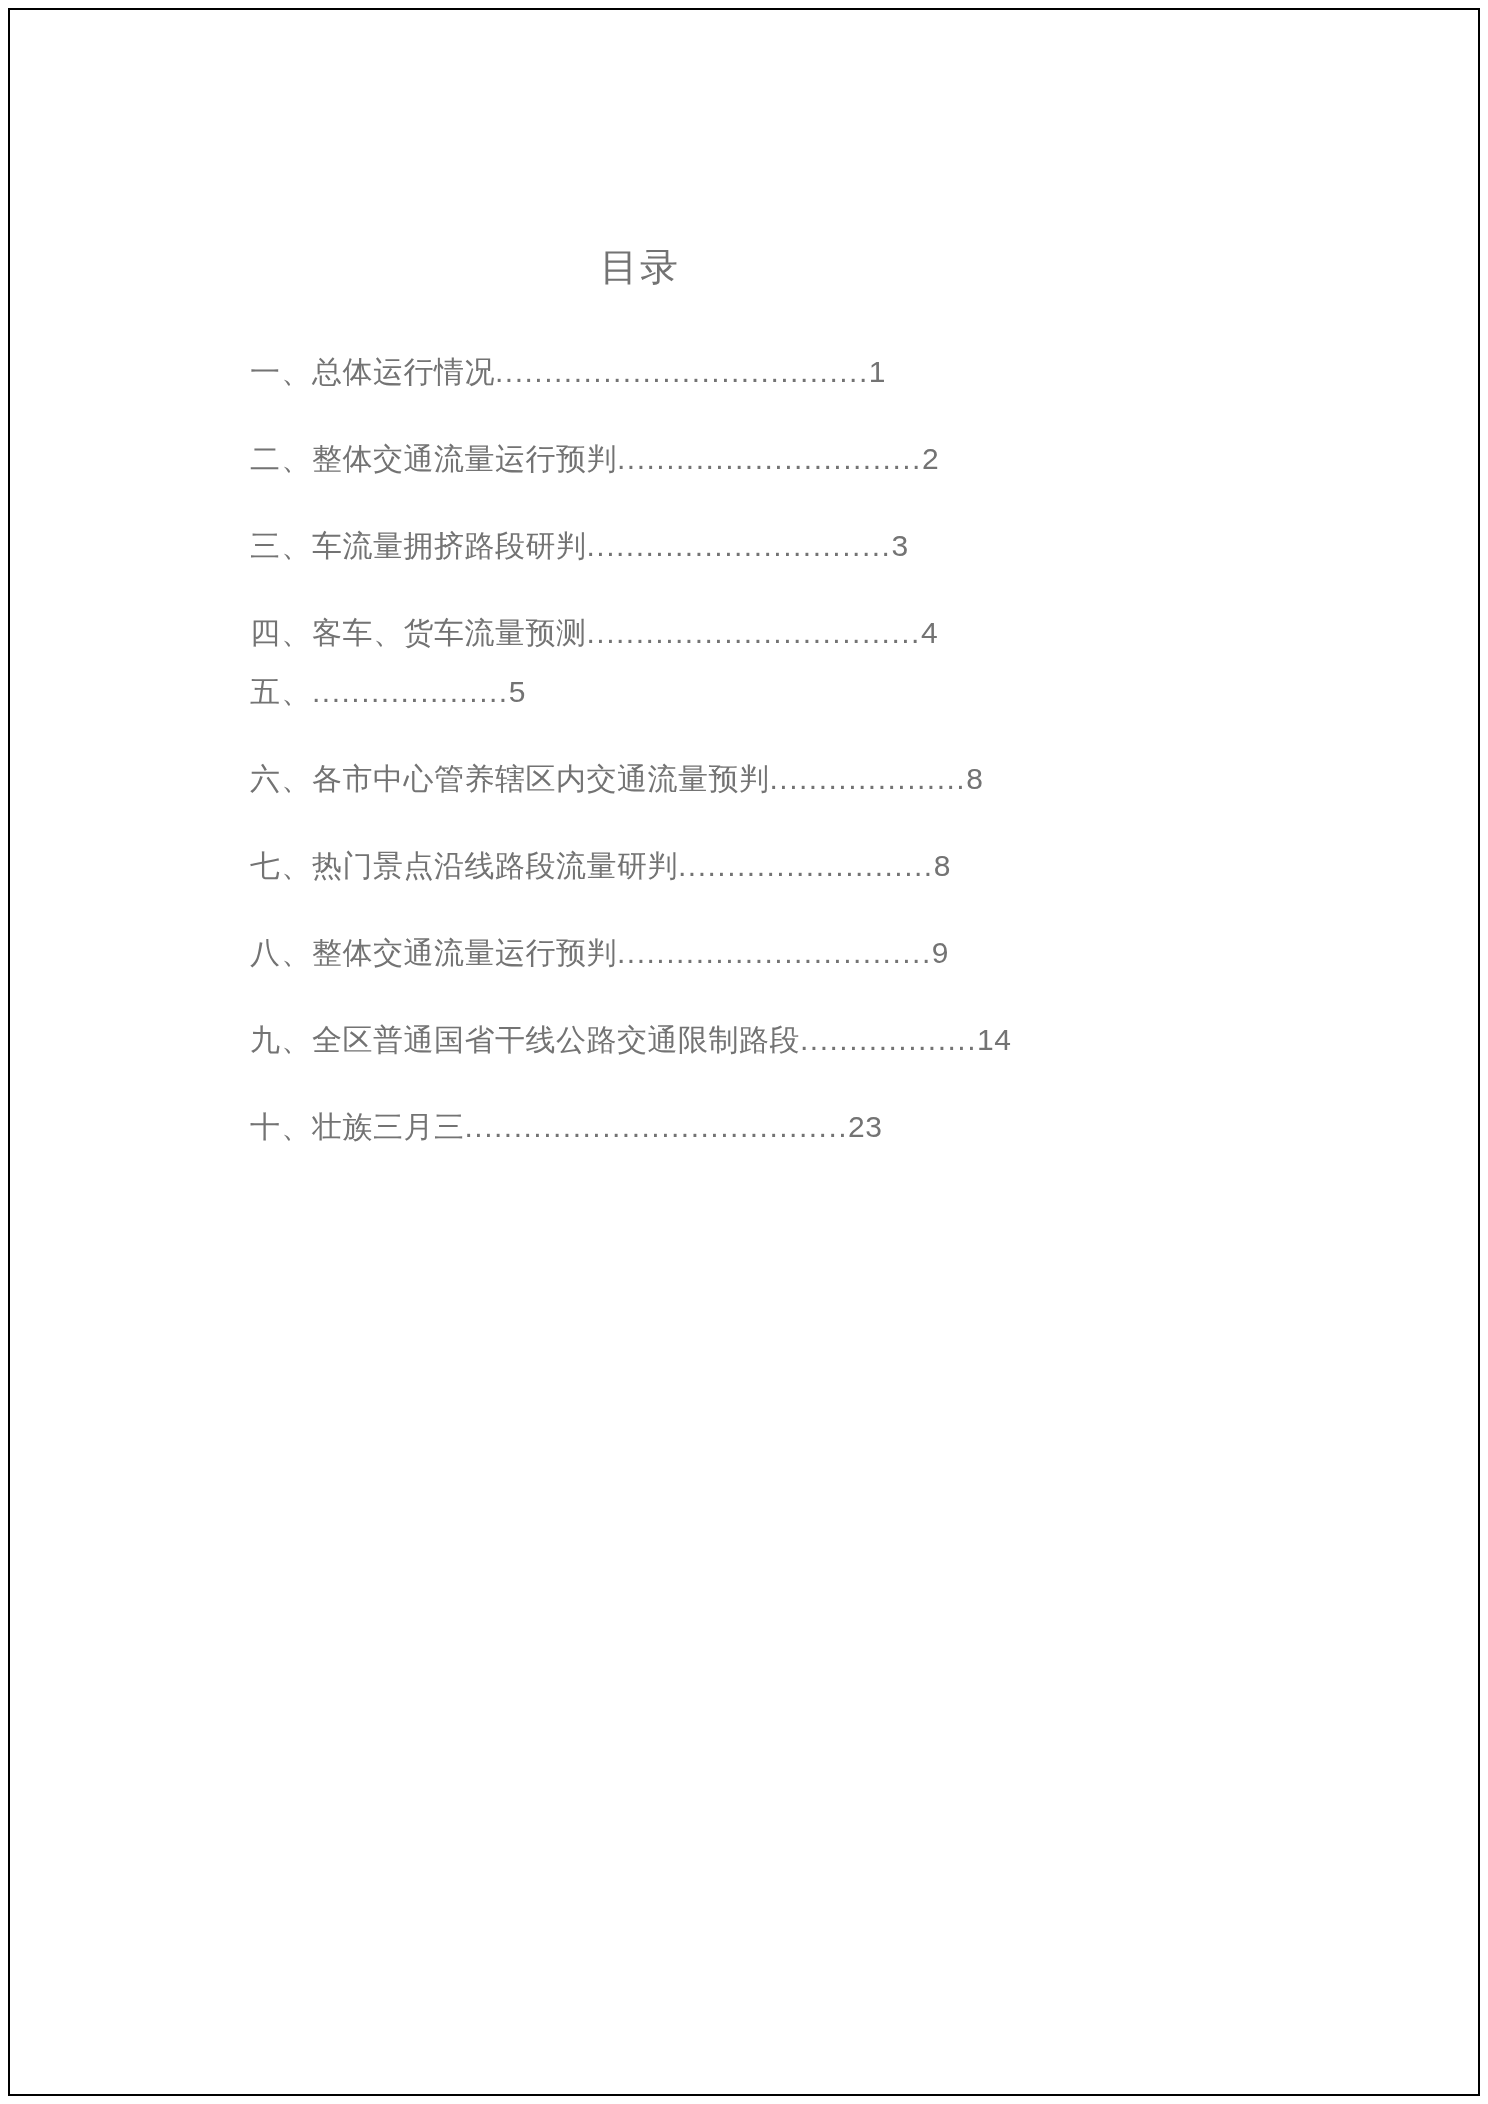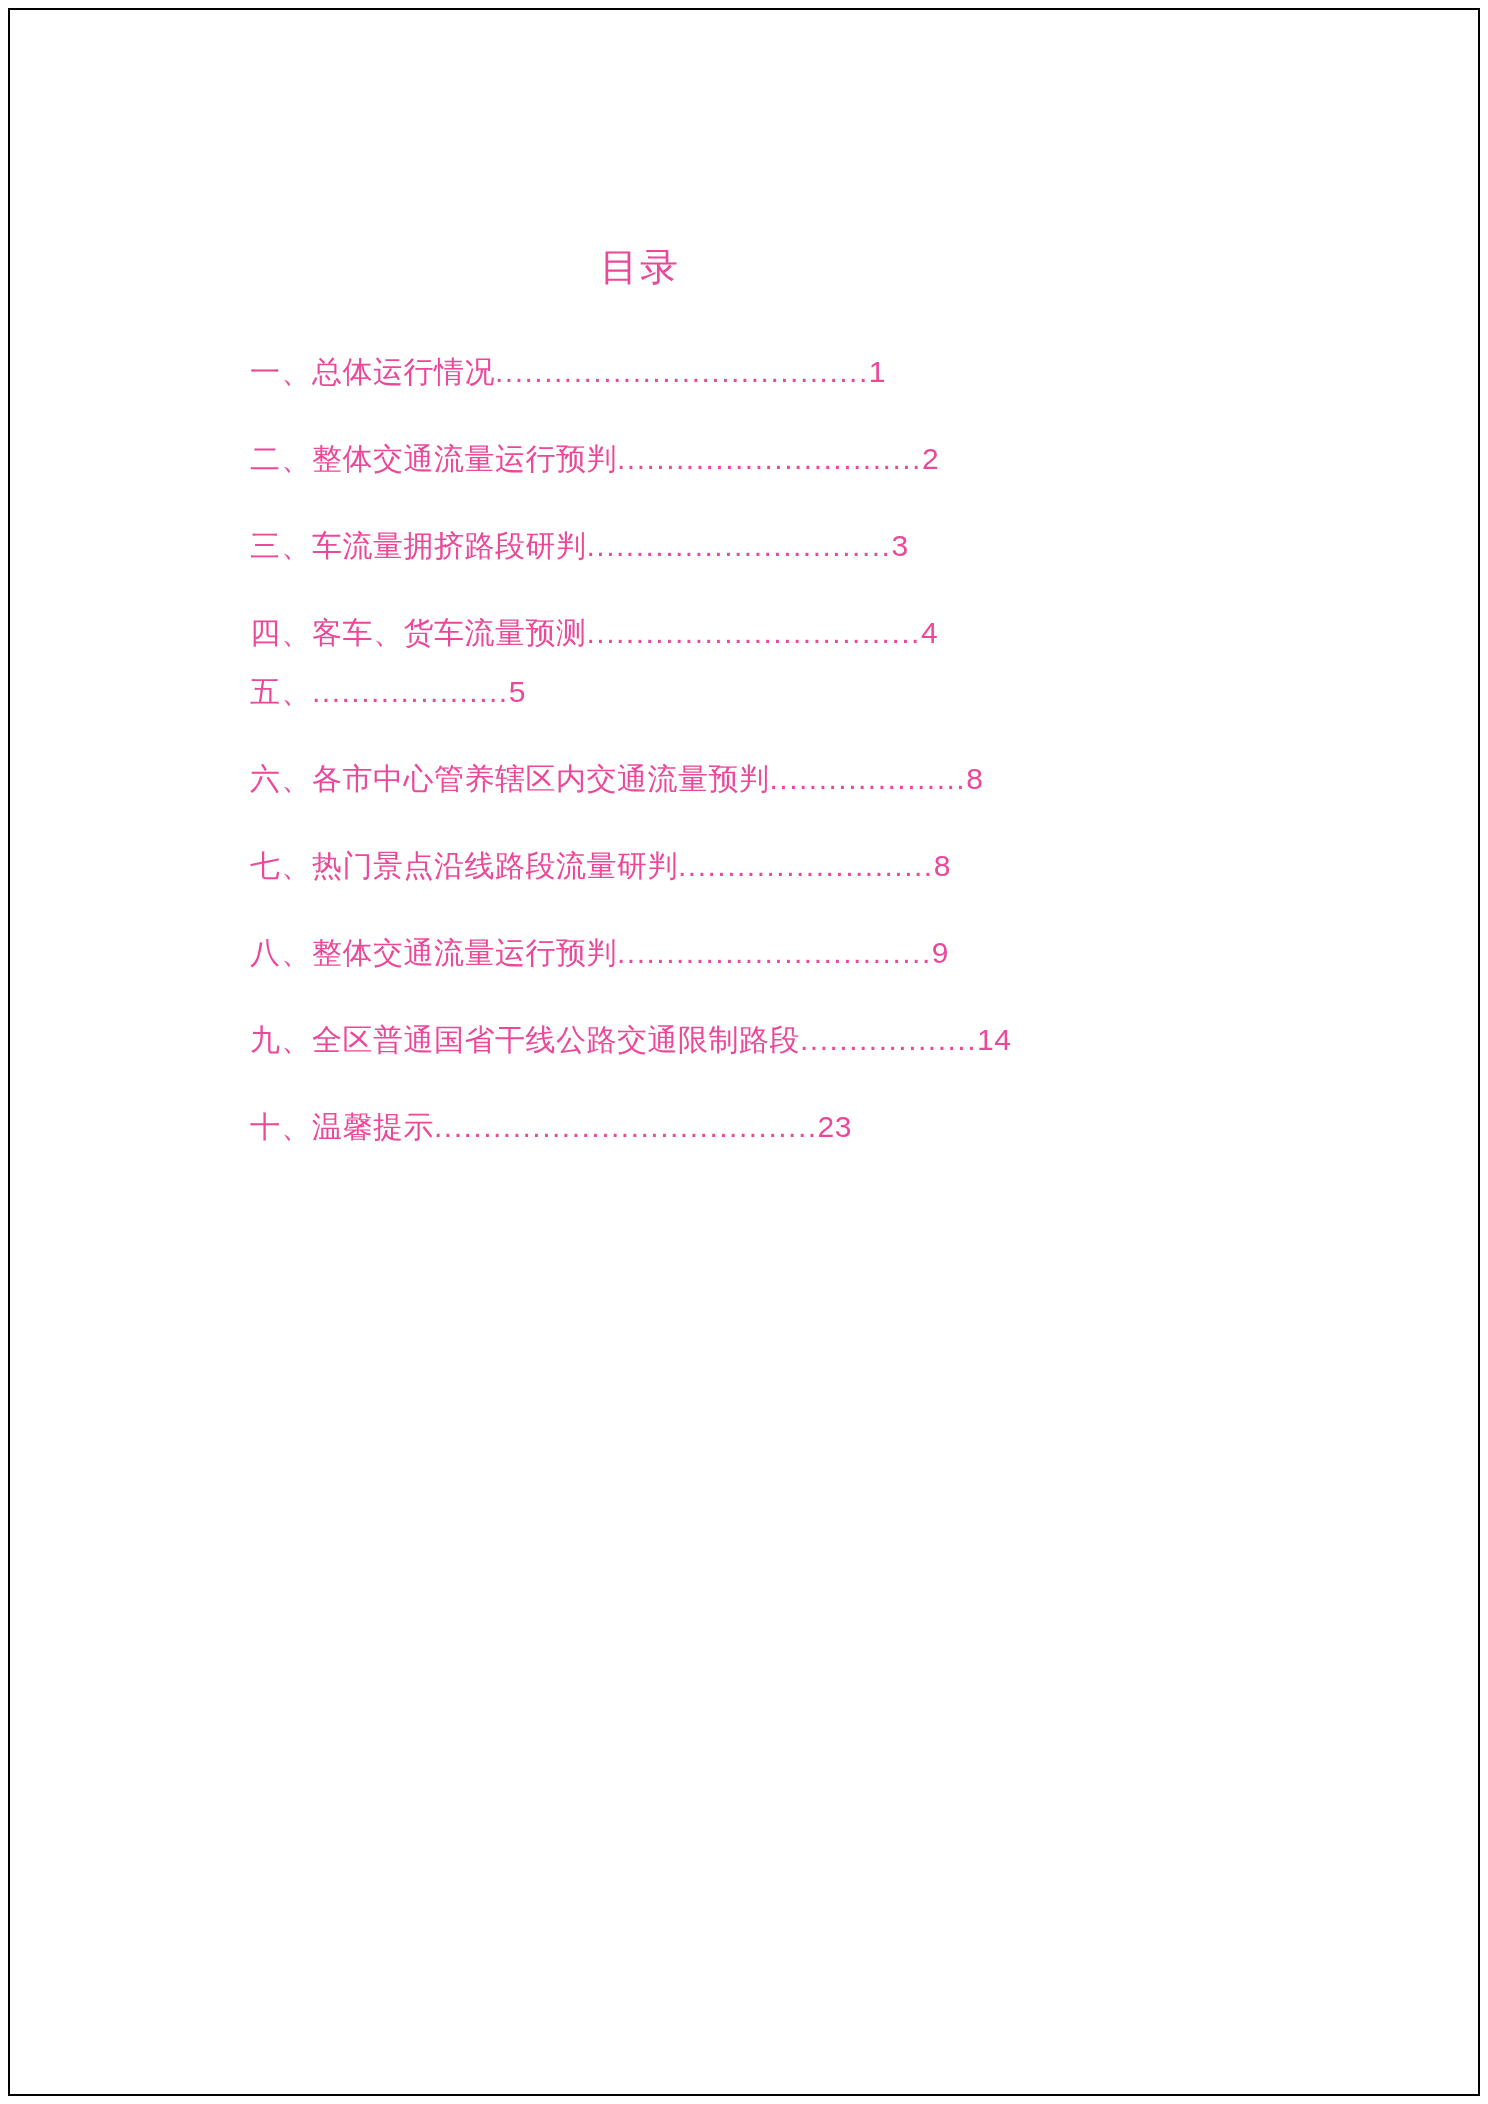--- a/index.html
+++ b/index.html
@@ -16,7 +16,7 @@
     overflow: hidden;
     box-sizing: border-box;
     font-family: "Liberation Sans", "DejaVu Sans", sans-serif;
-    color: #ec4899;
+    color: #737373;
   }
   .page-border {
     position: absolute;

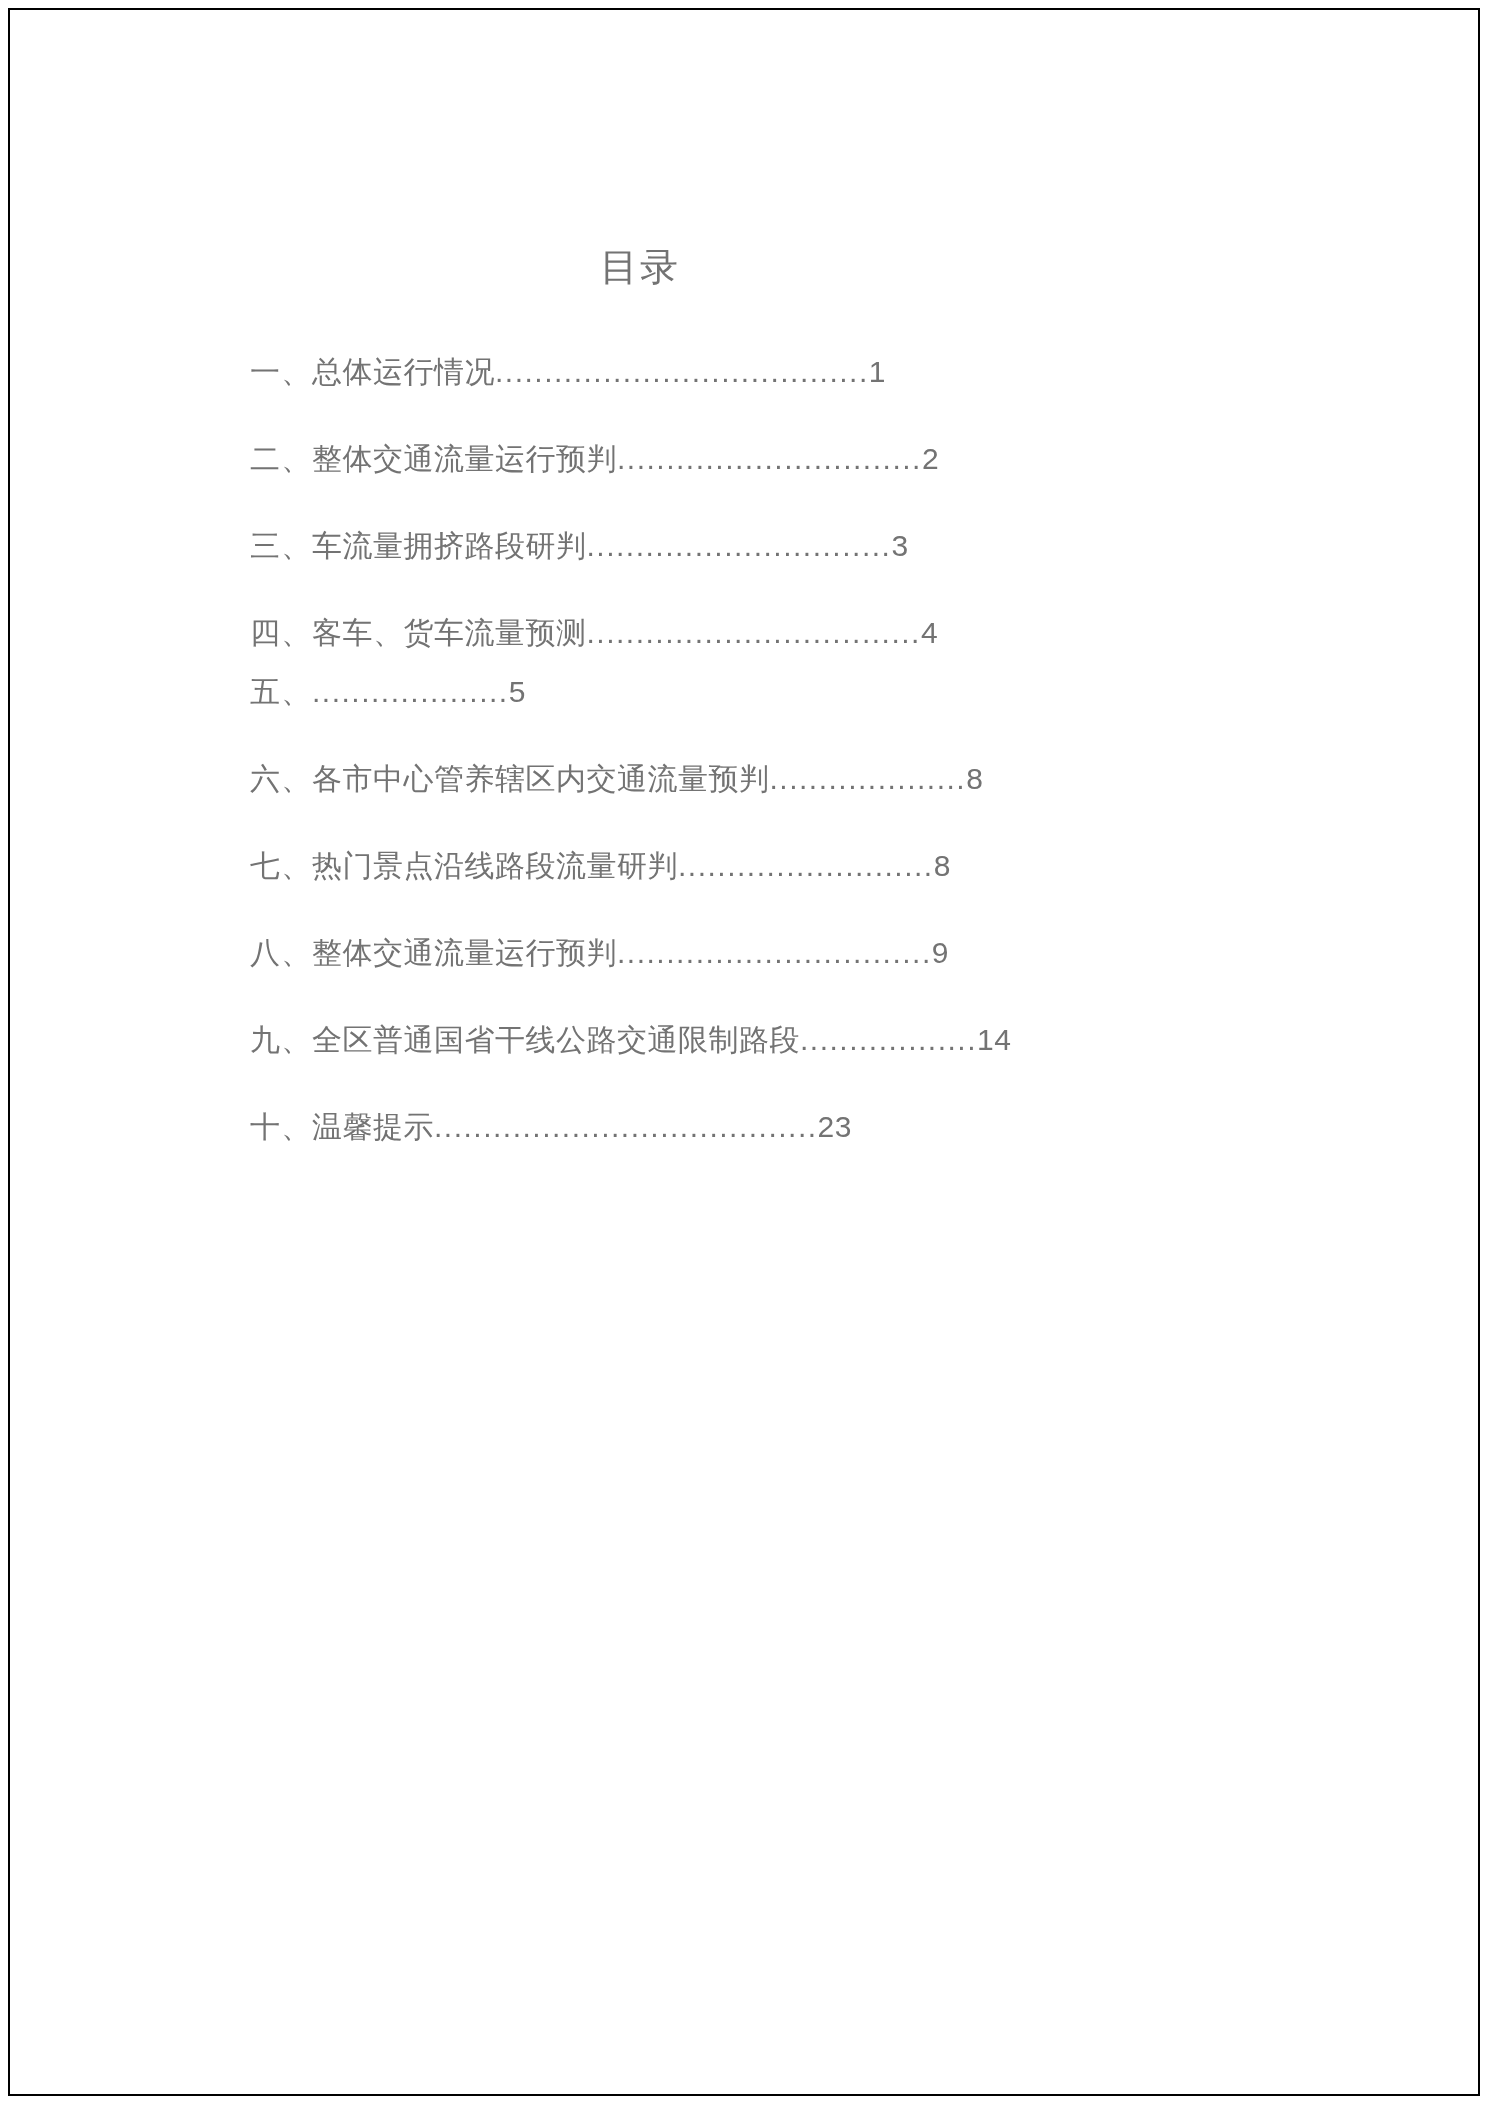--- a/index.html
+++ b/index.html
@@ -141,7 +141,7 @@
       </li>
       <li class="toc-entry">
         <span class="toc-num">十、</span>
-        <span class="toc-label">温馨提示</span>
+        <span class="toc-label">壮族三月三</span>
         <span class="toc-dots">.......................................</span>
         <span class="toc-page">23</span>
       </li>

